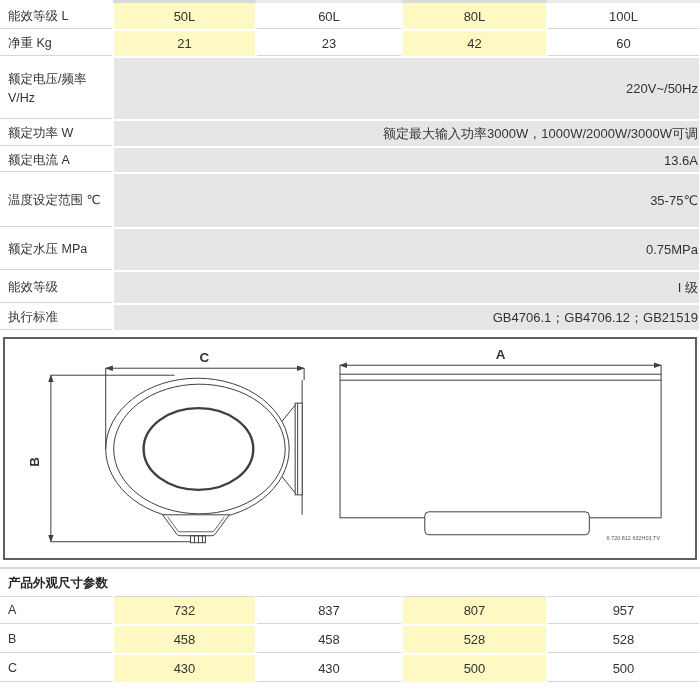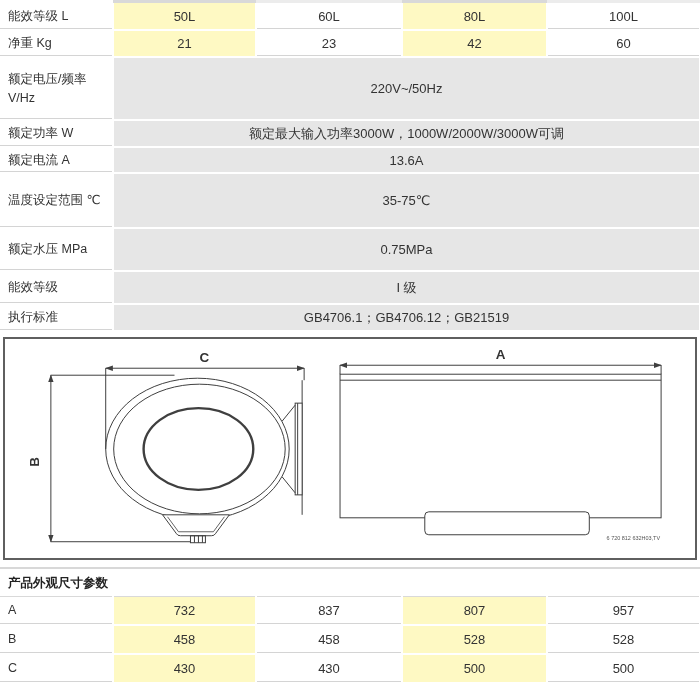--- a/index.html
+++ b/index.html
@@ -22,7 +22,7 @@
   td.hd{font-weight:bold;color:#222;font-size:13px;}
   td.s{background:#fef9c3;}
   td.w{background:#fff;box-shadow:inset 0 -1px 0 #d4d4d4;margin-left:34px;}
-  td.span{background:#e6e6e6;text-align:center;}
+  td.span{background:#e6e6e6;text-align:right;}
 
   .diagram-box{margin:5px 3px 0 3px;border:2px solid #5f5f5f;height:219px;background:#fff;}
   .diagram-box svg{display:block;}

